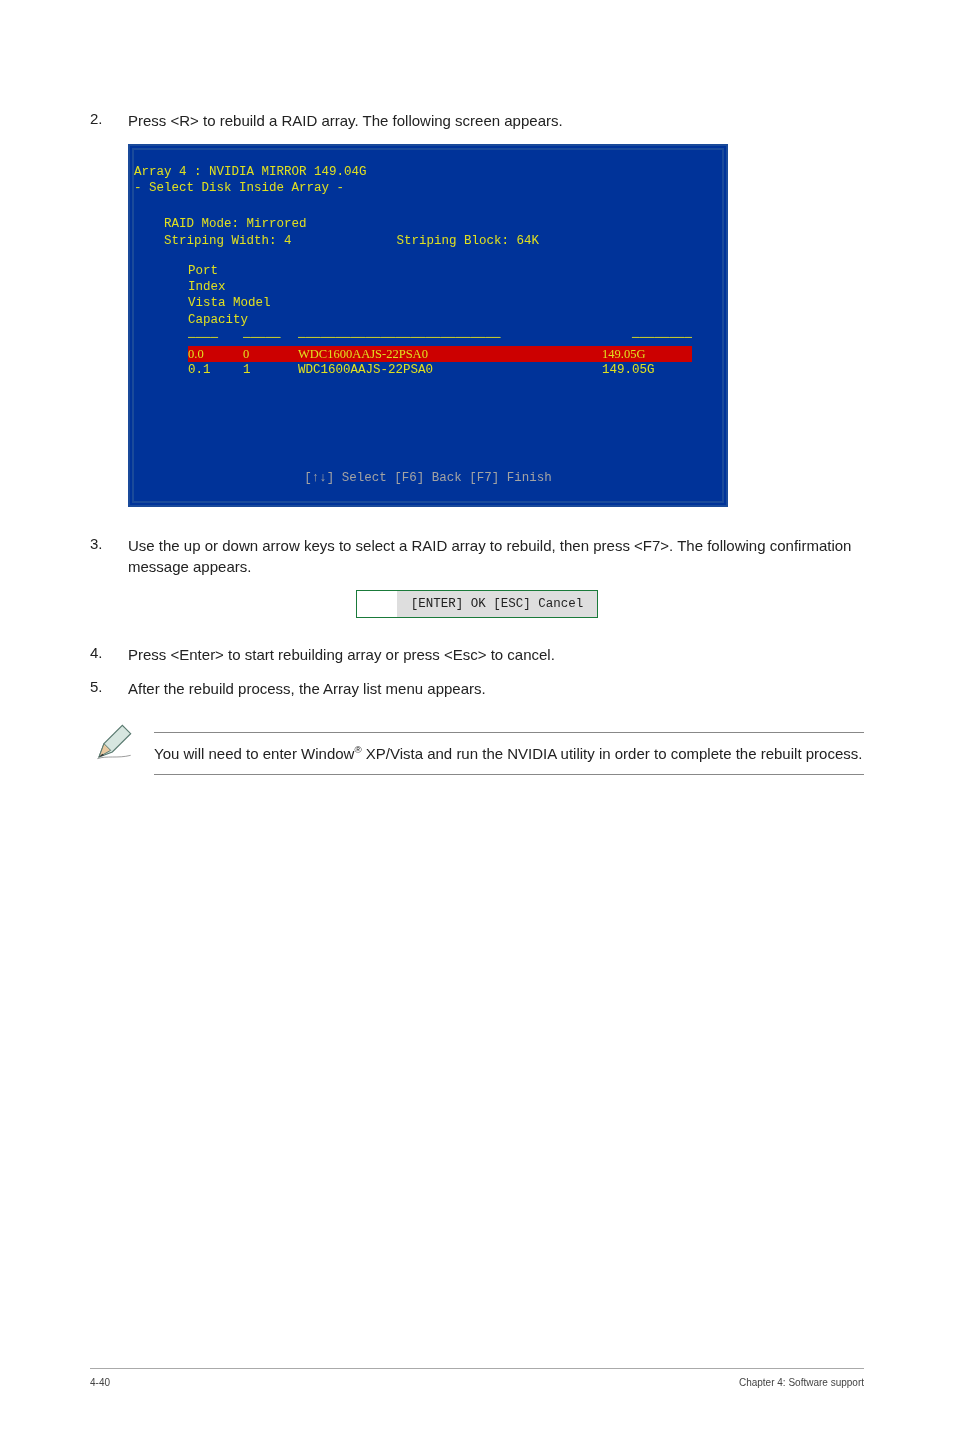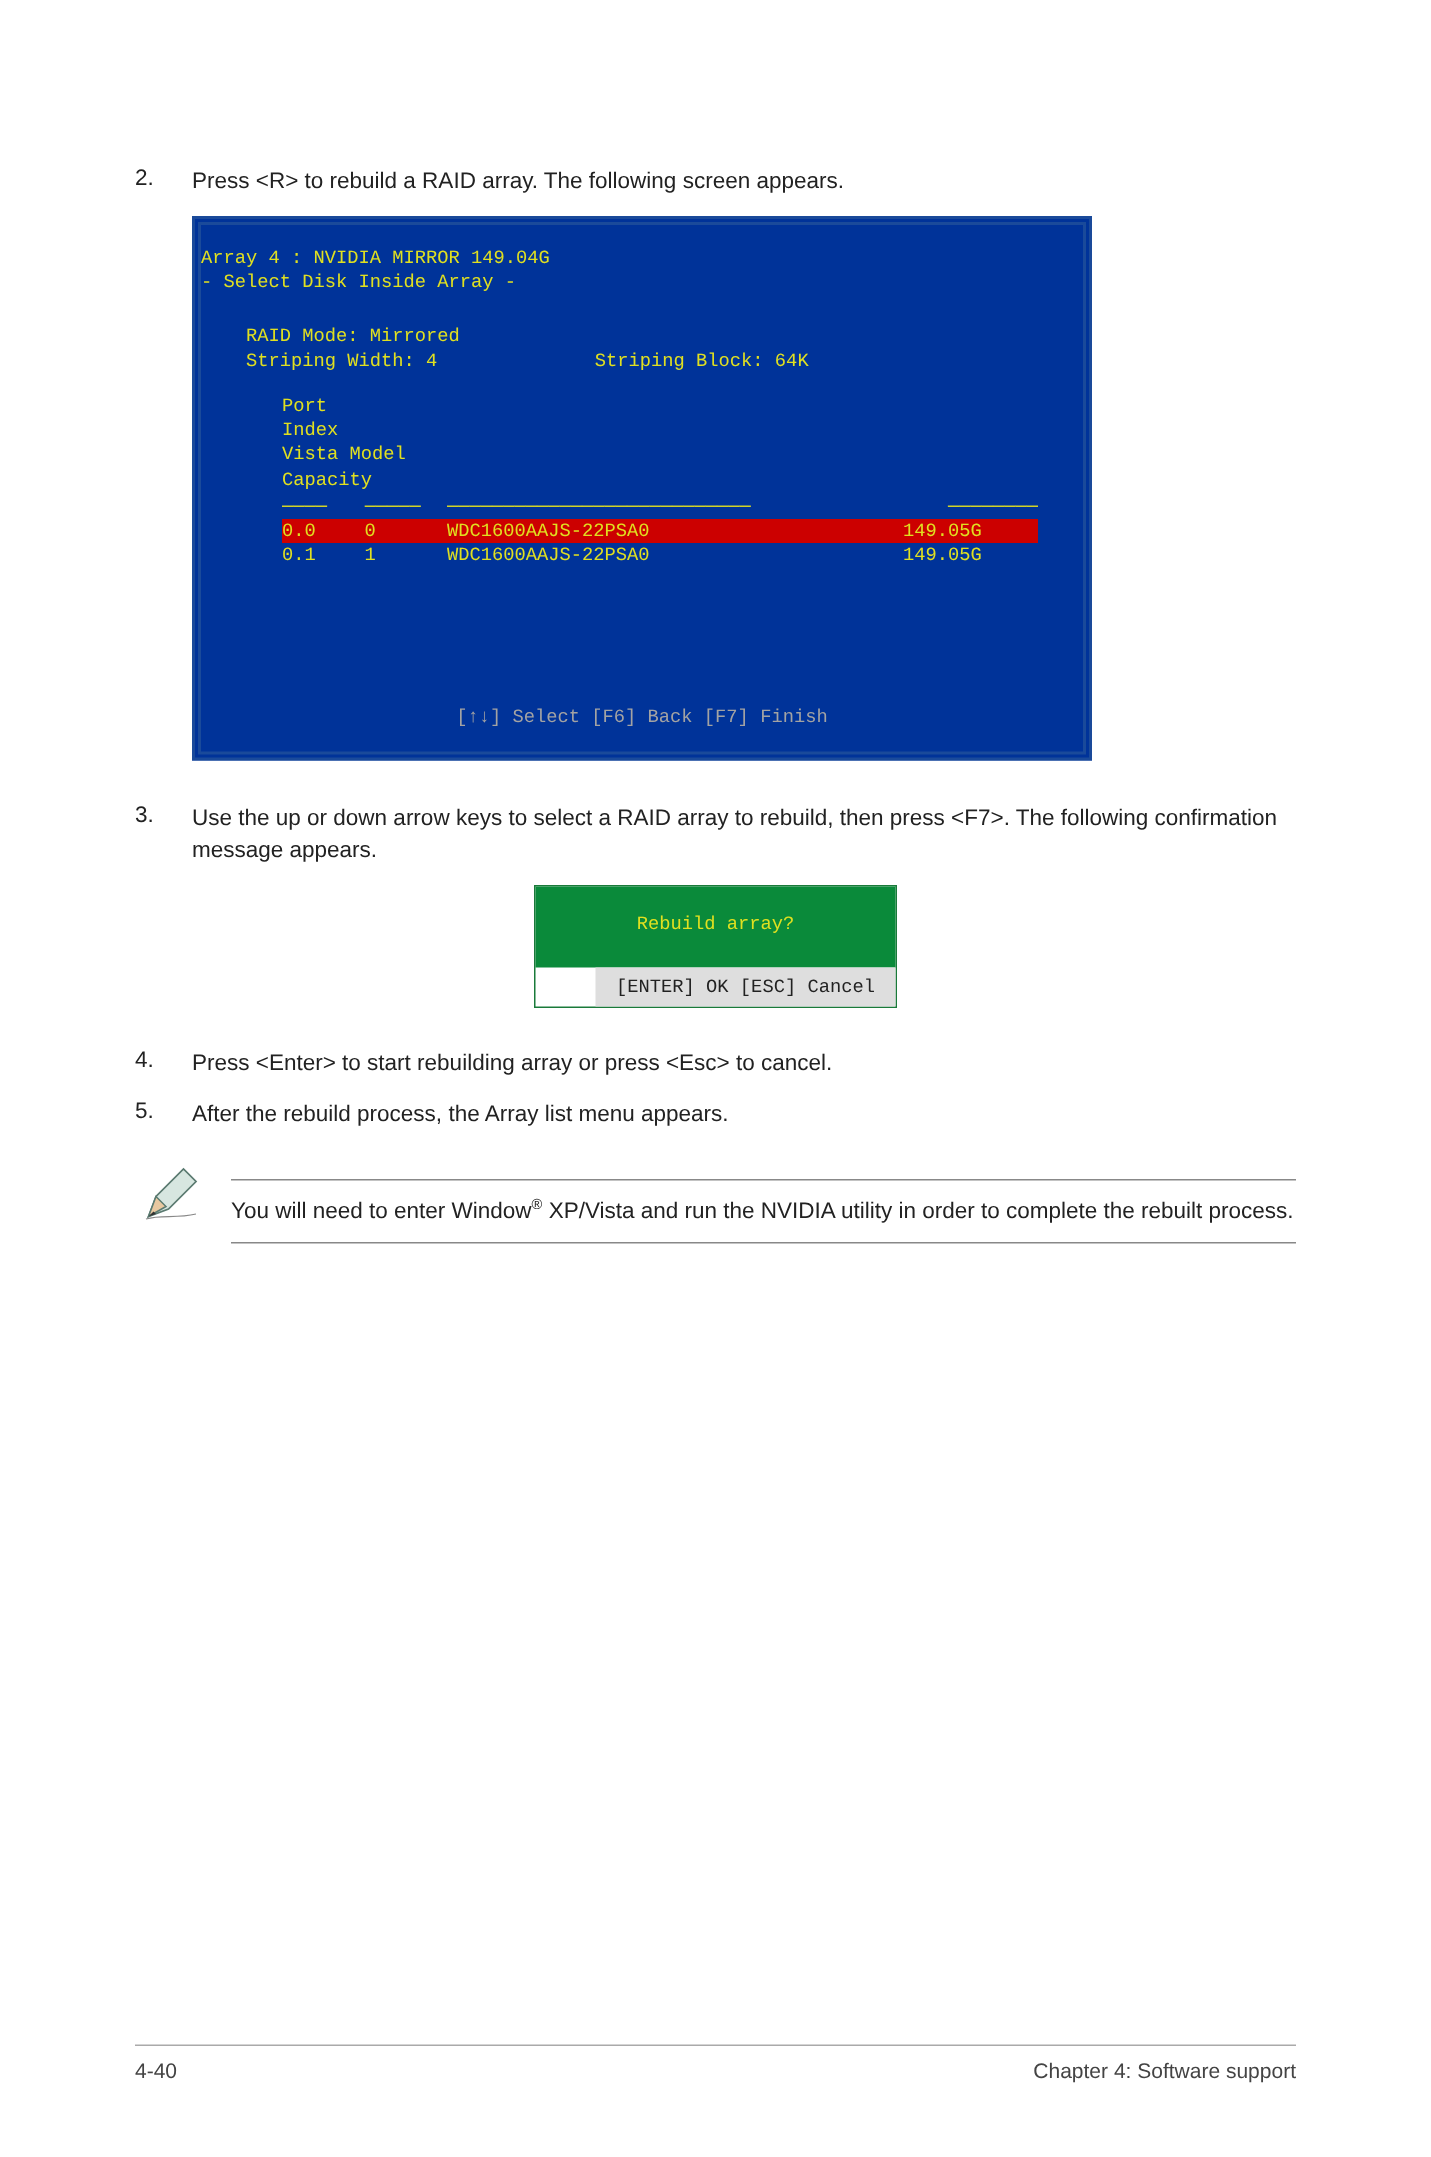--- a/index.html
+++ b/index.html
@@ -71,6 +71,7 @@
   .bios-row.sel {
     background: #cc0000;
     color: #e0e020;
+    font-family: Liberation Serif, serif;
   }
   .bios-footer {
     text-align: center;

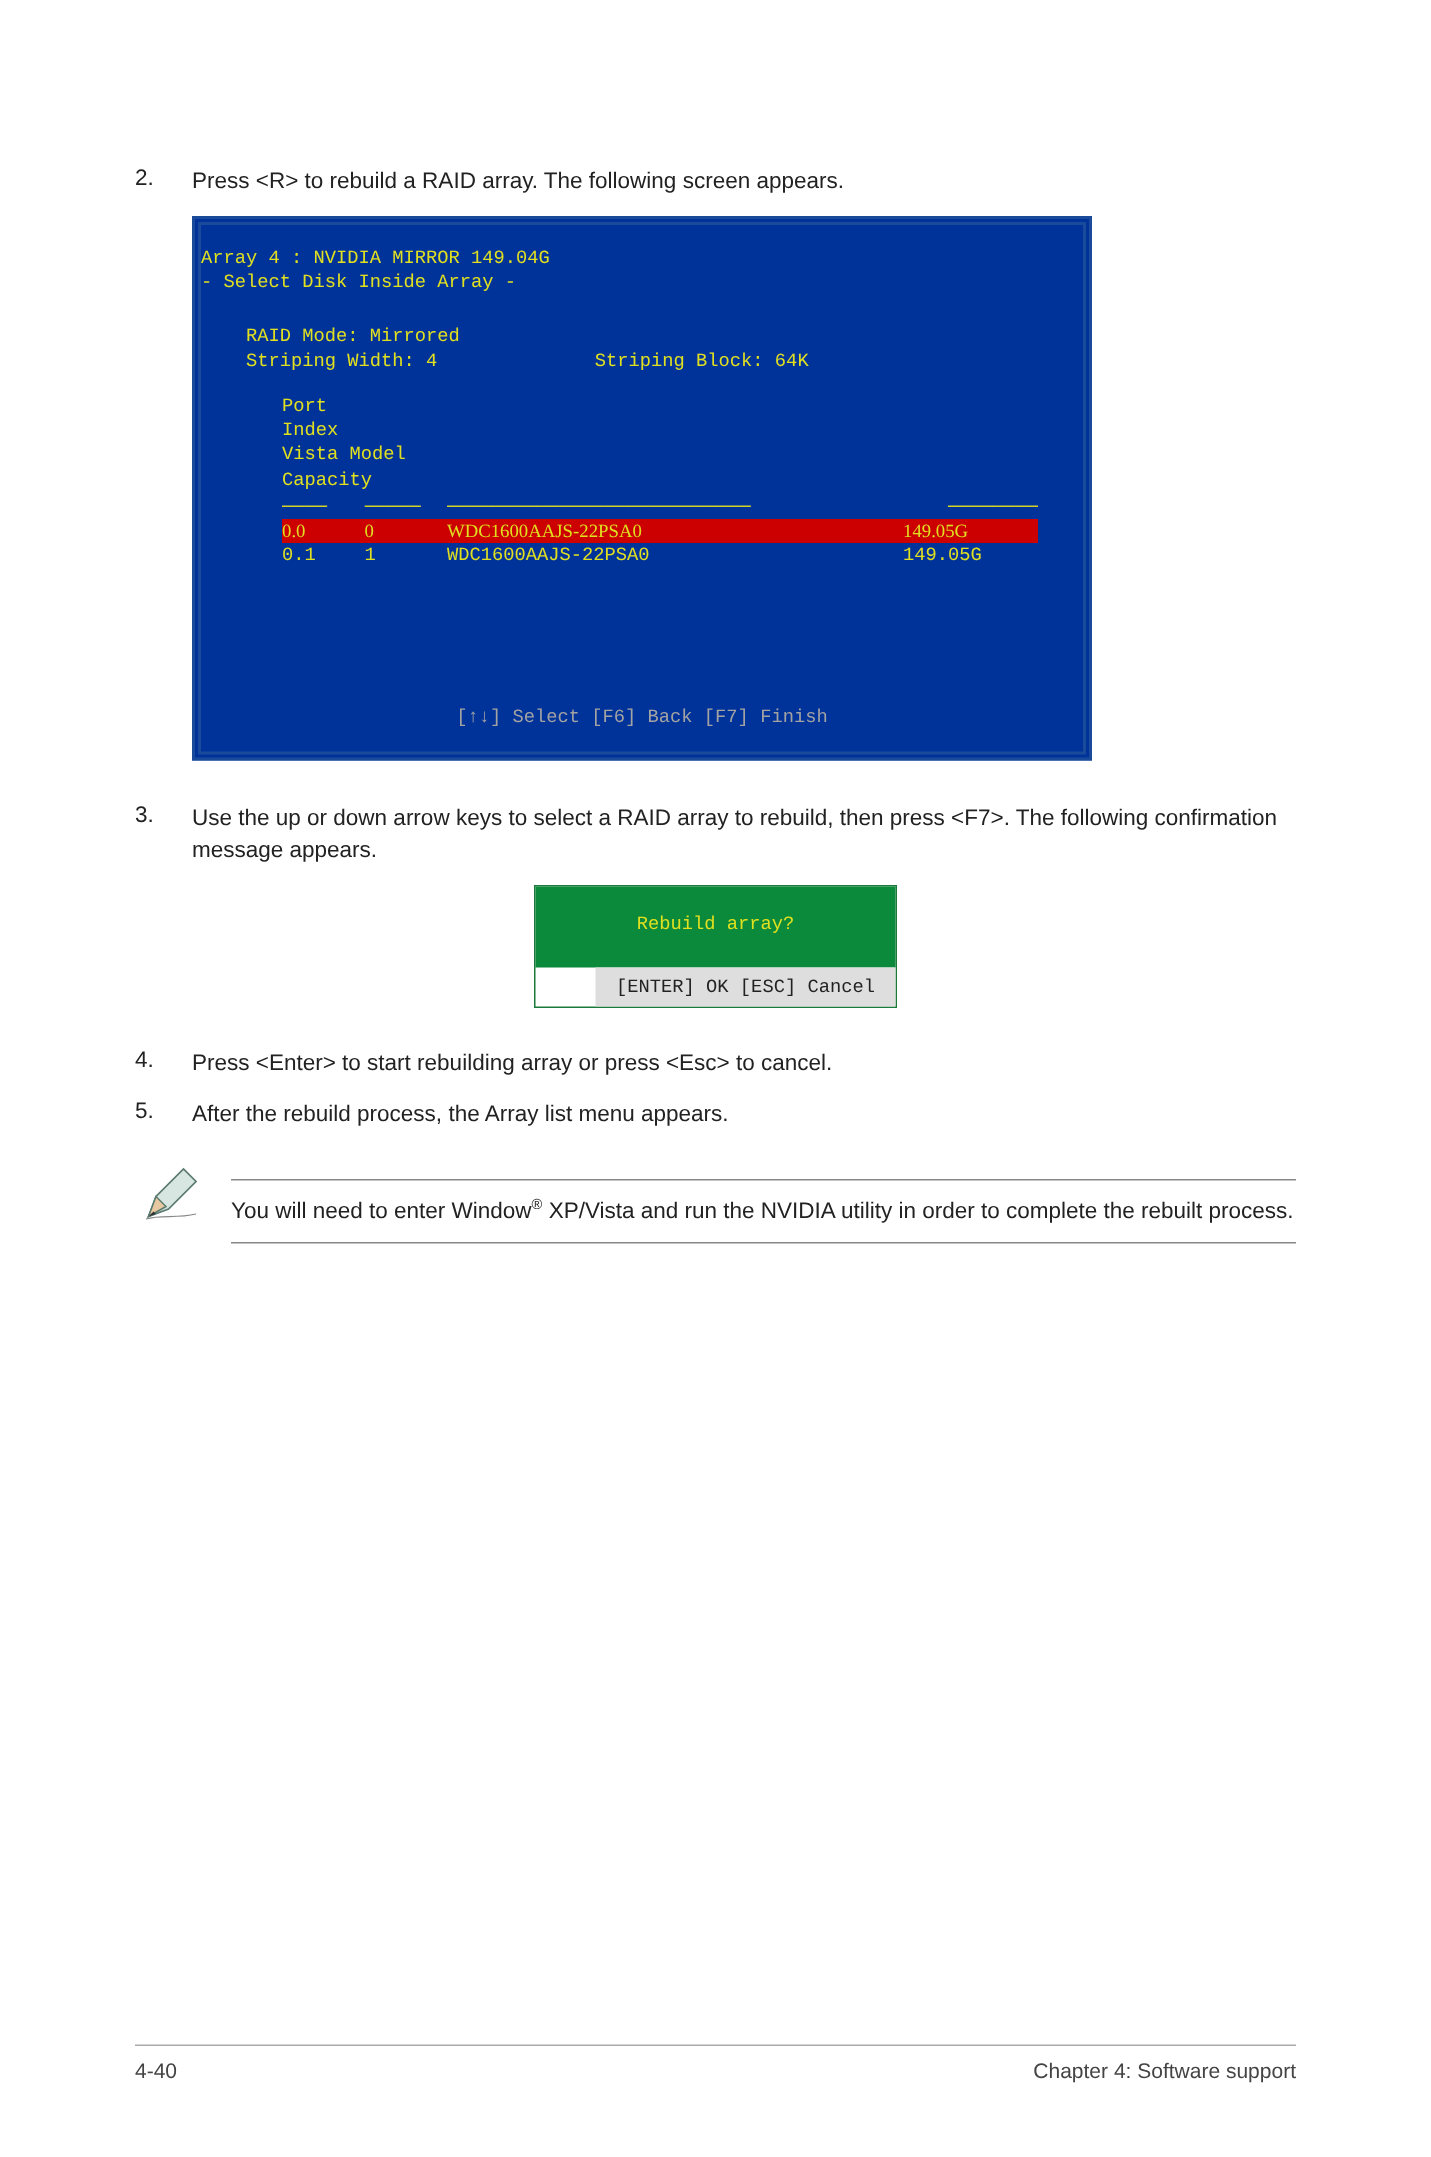--- a/index.html
+++ b/index.html
@@ -189,7 +189,6 @@
   </div>
 
   <div class="dlg">
-    <div class="dlg-top">Rebuild array?</div>
     <div class="dlg-bot">[ENTER] OK  [ESC] Cancel</div>
   </div>
 

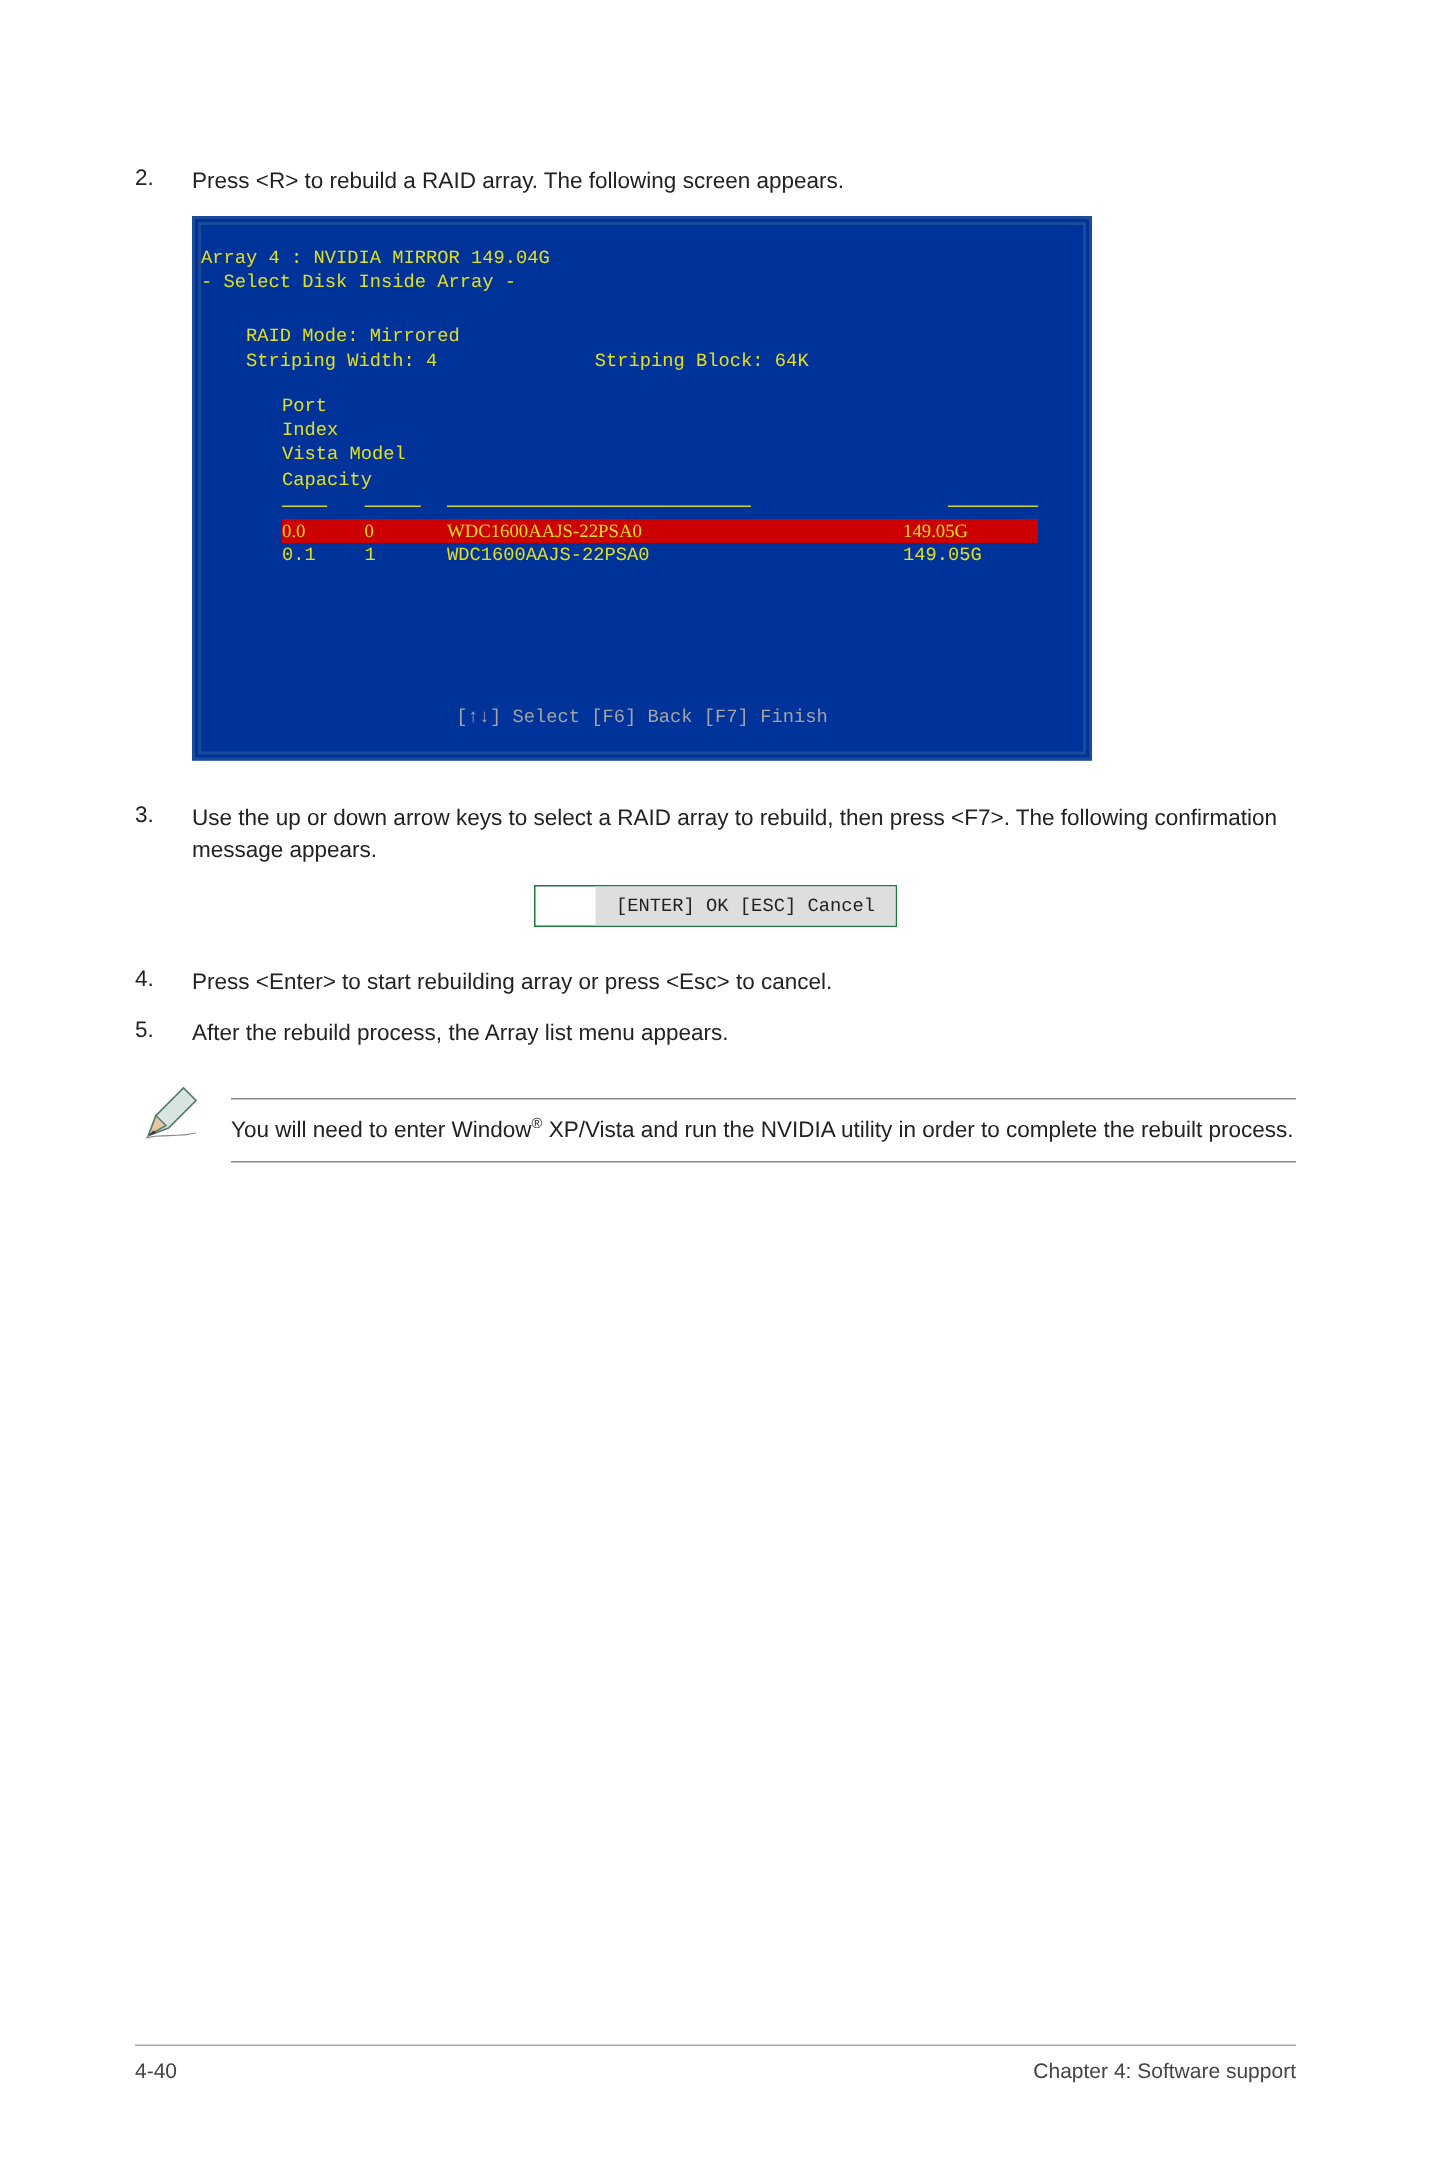--- a/index.html
+++ b/index.html
@@ -125,7 +125,7 @@
     padding-top: 8px;
     display: flex;
     justify-content: space-between;
-    font-size: 14px;
+    font-size: 10px;
     color: #444;
   }
 </style>

